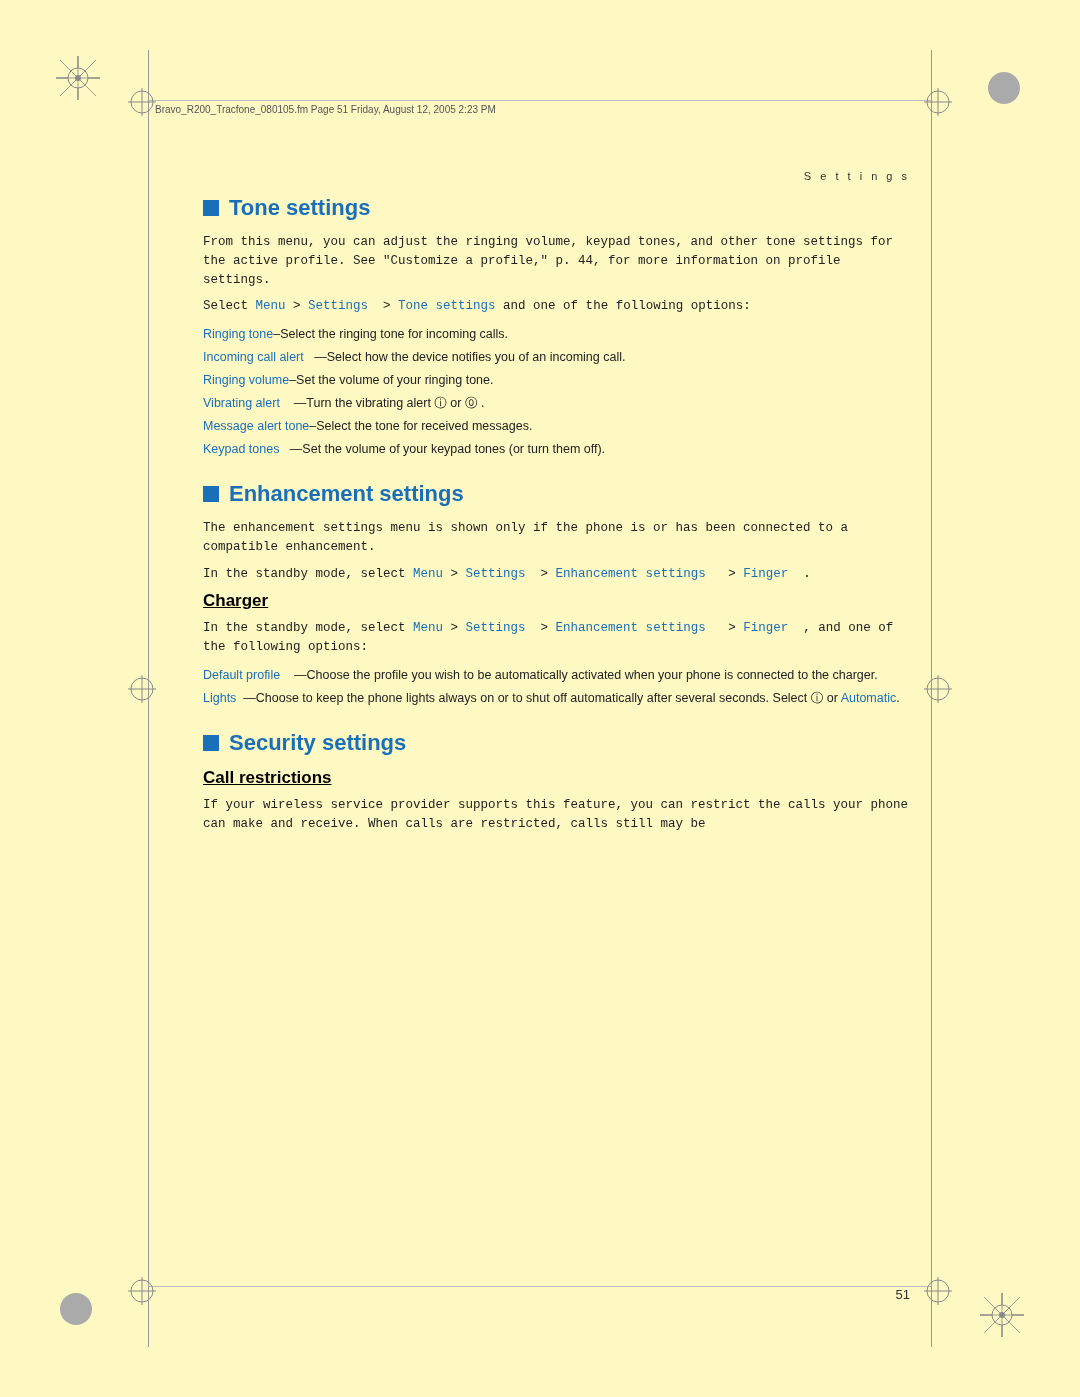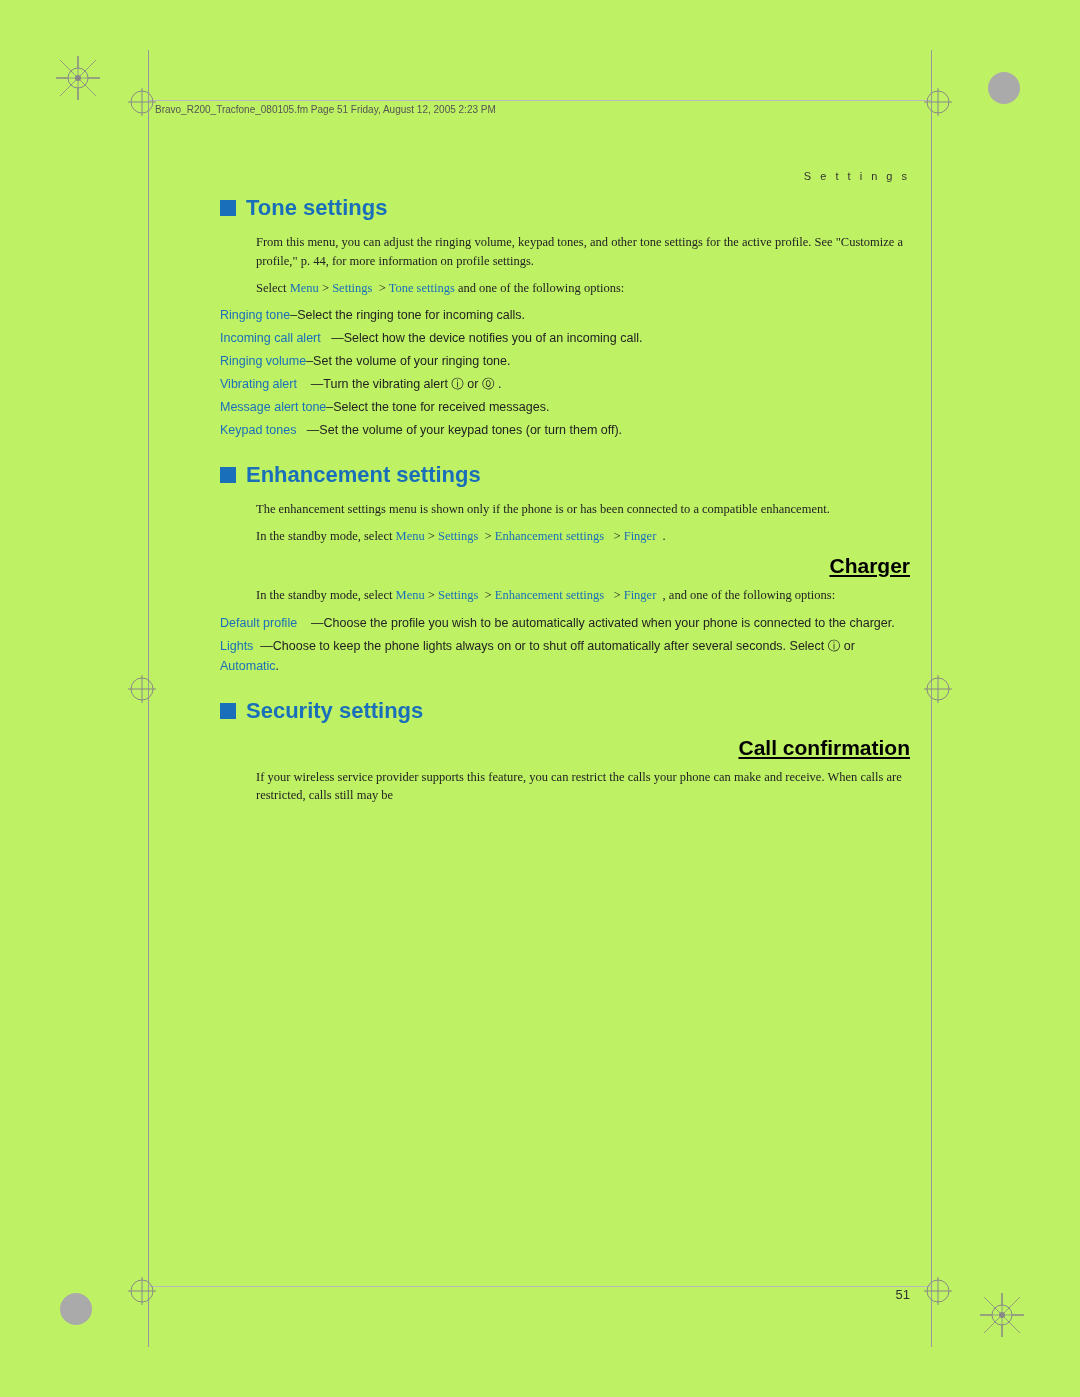--- a/index.html
+++ b/index.html
@@ -16,7 +16,7 @@
     .page {
       width: 1080px;
       min-height: 1397px;
-      background: #bef264;
+      background: #fef9c3;
       position: relative;
       padding: 0;
     }

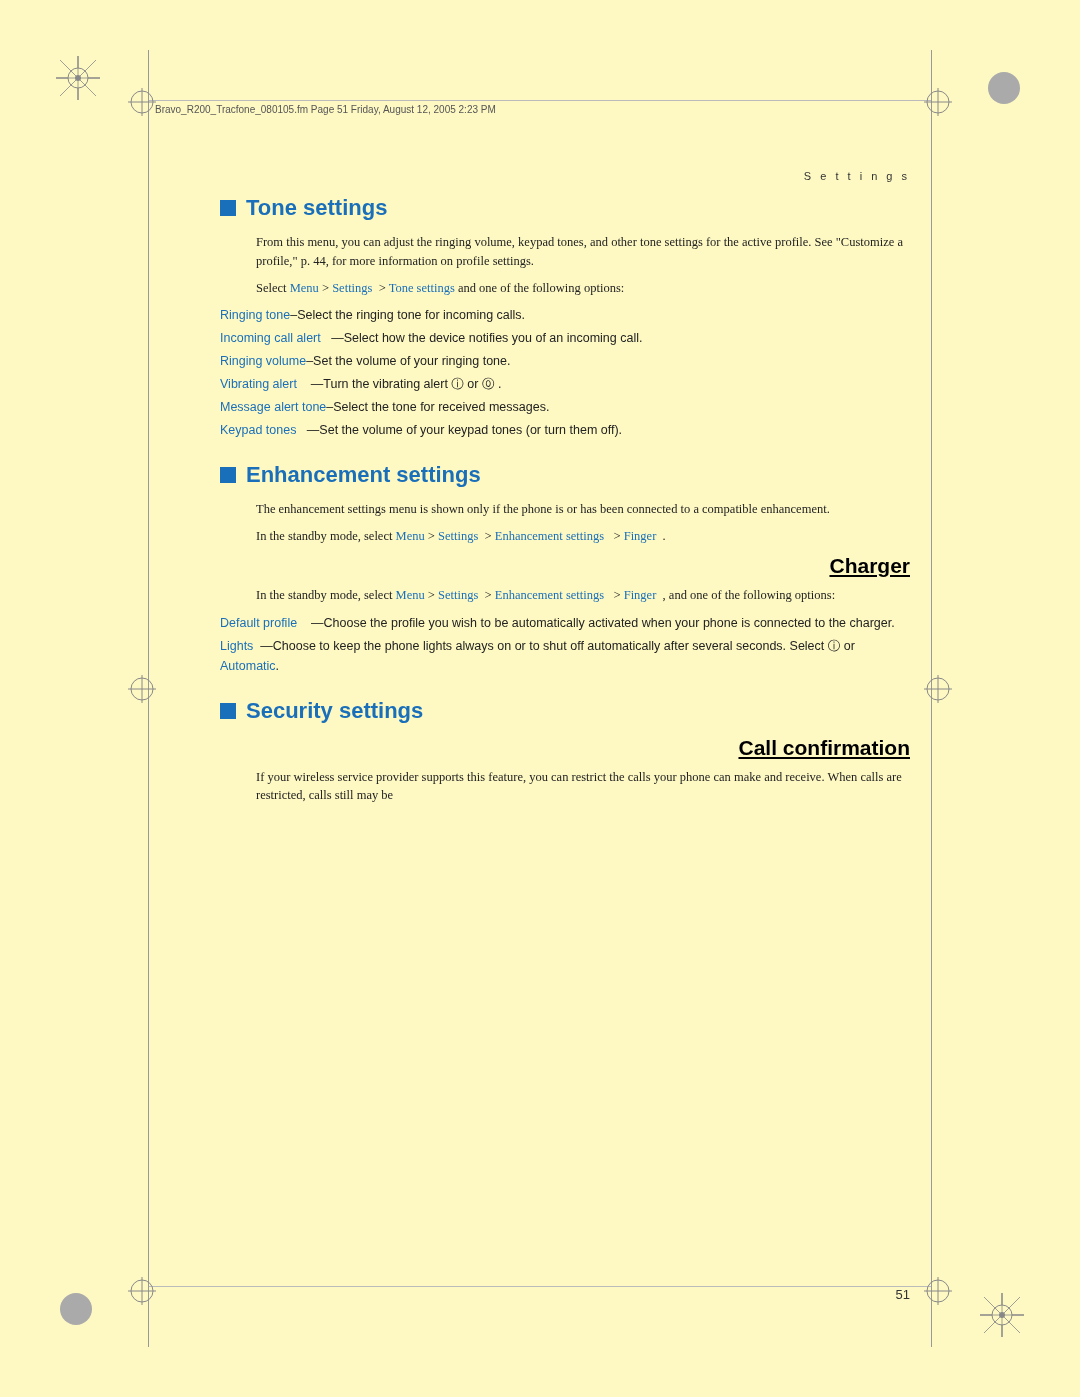--- a/index.html
+++ b/index.html
@@ -75,7 +75,7 @@
     .content {
       position: absolute;
       top: 195px;
-      left: 220px;
+      left: 203px;
       right: 170px;
     }
 

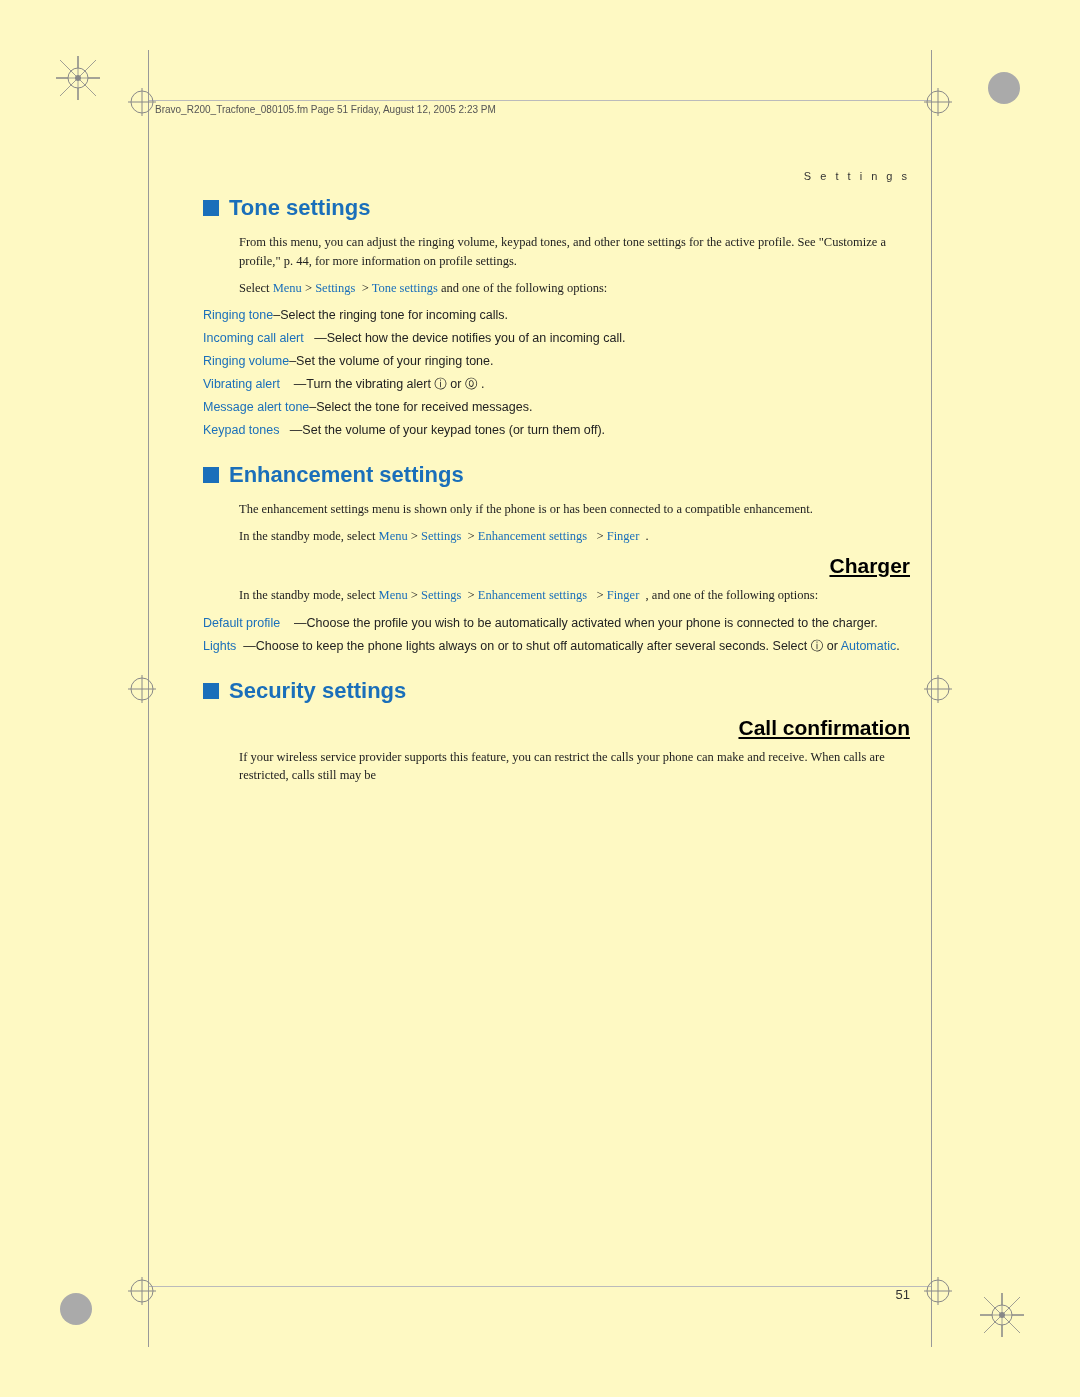--- a/index.html
+++ b/index.html
@@ -118,8 +118,7 @@
       color: #222;
       line-height: 1.5;
       margin-bottom: 8px;
-      font-family: Liberation Serif, serif;
-      margin-left: 36px;
+      font-family: Liberation Mono, monospace;
     }
 
     .body-text a, .link-text {

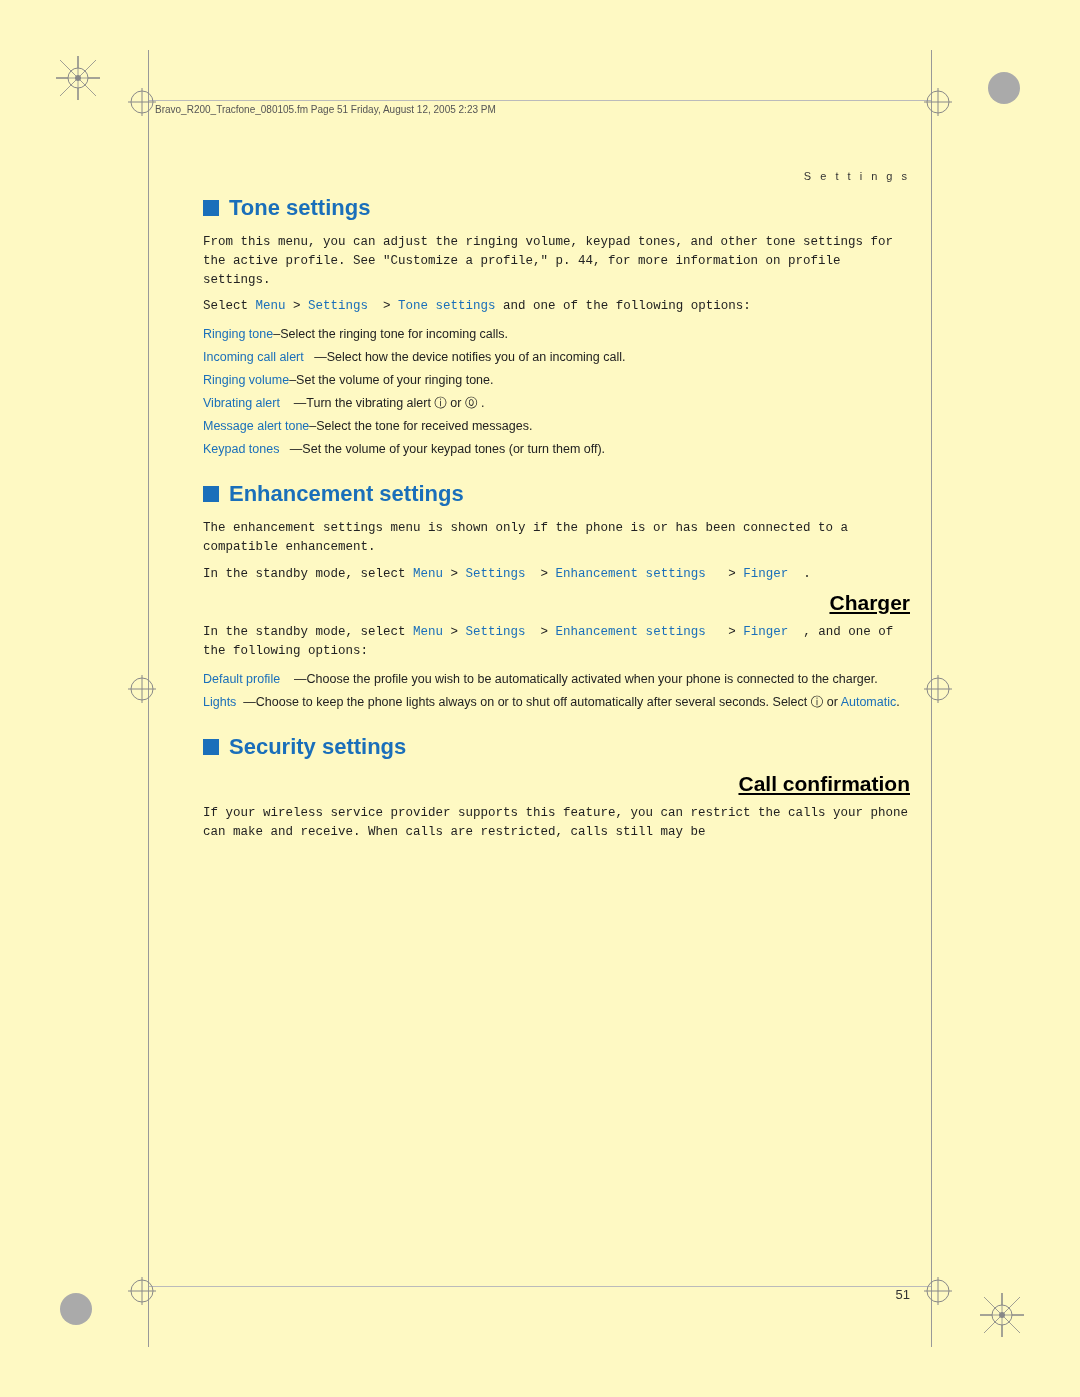--- a/index.html
+++ b/index.html
@@ -103,13 +103,12 @@
 
     
     .subsection-heading {
-      font-size: 21px;
+      font-size: 17px;
       font-weight: bold;
       color: #000;
       text-decoration: underline;
       margin-bottom: 8px;
       font-family: Arial, sans-serif;
-      text-align: right;
     }
 
     

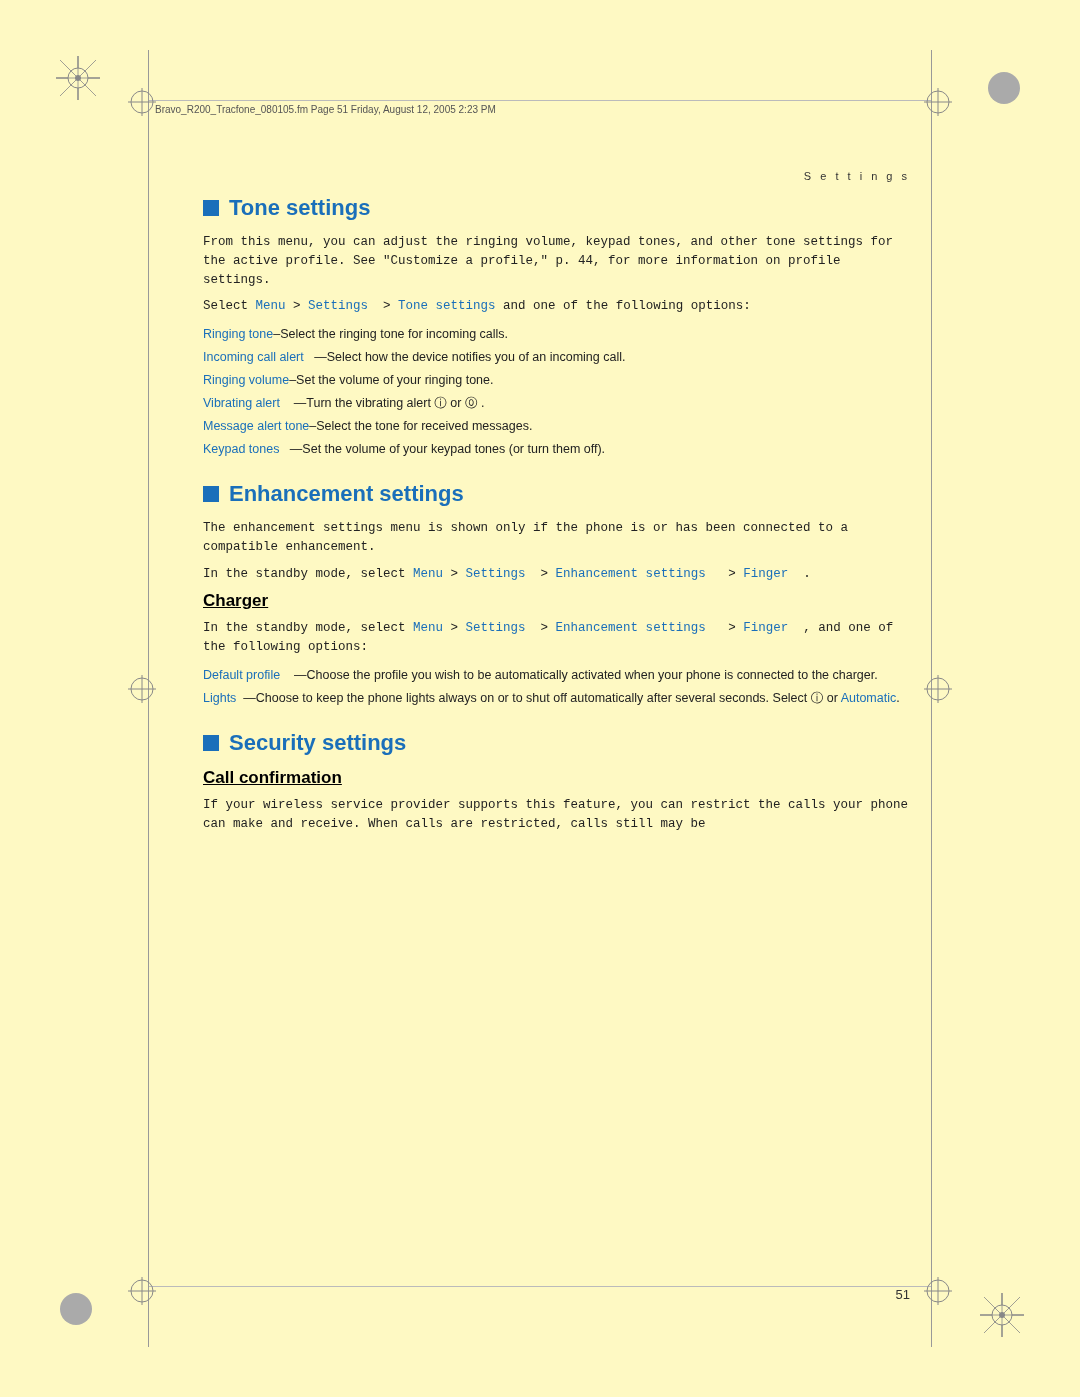--- a/index.html
+++ b/index.html
@@ -398,7 +398,7 @@
       </div>
 
       <div class="section-gap-sm">
-        <div class="subsection-heading">Call confirmation</div>
+        <div class="subsection-heading">Call restrictions</div>
 
 
         <p class="body-text">

